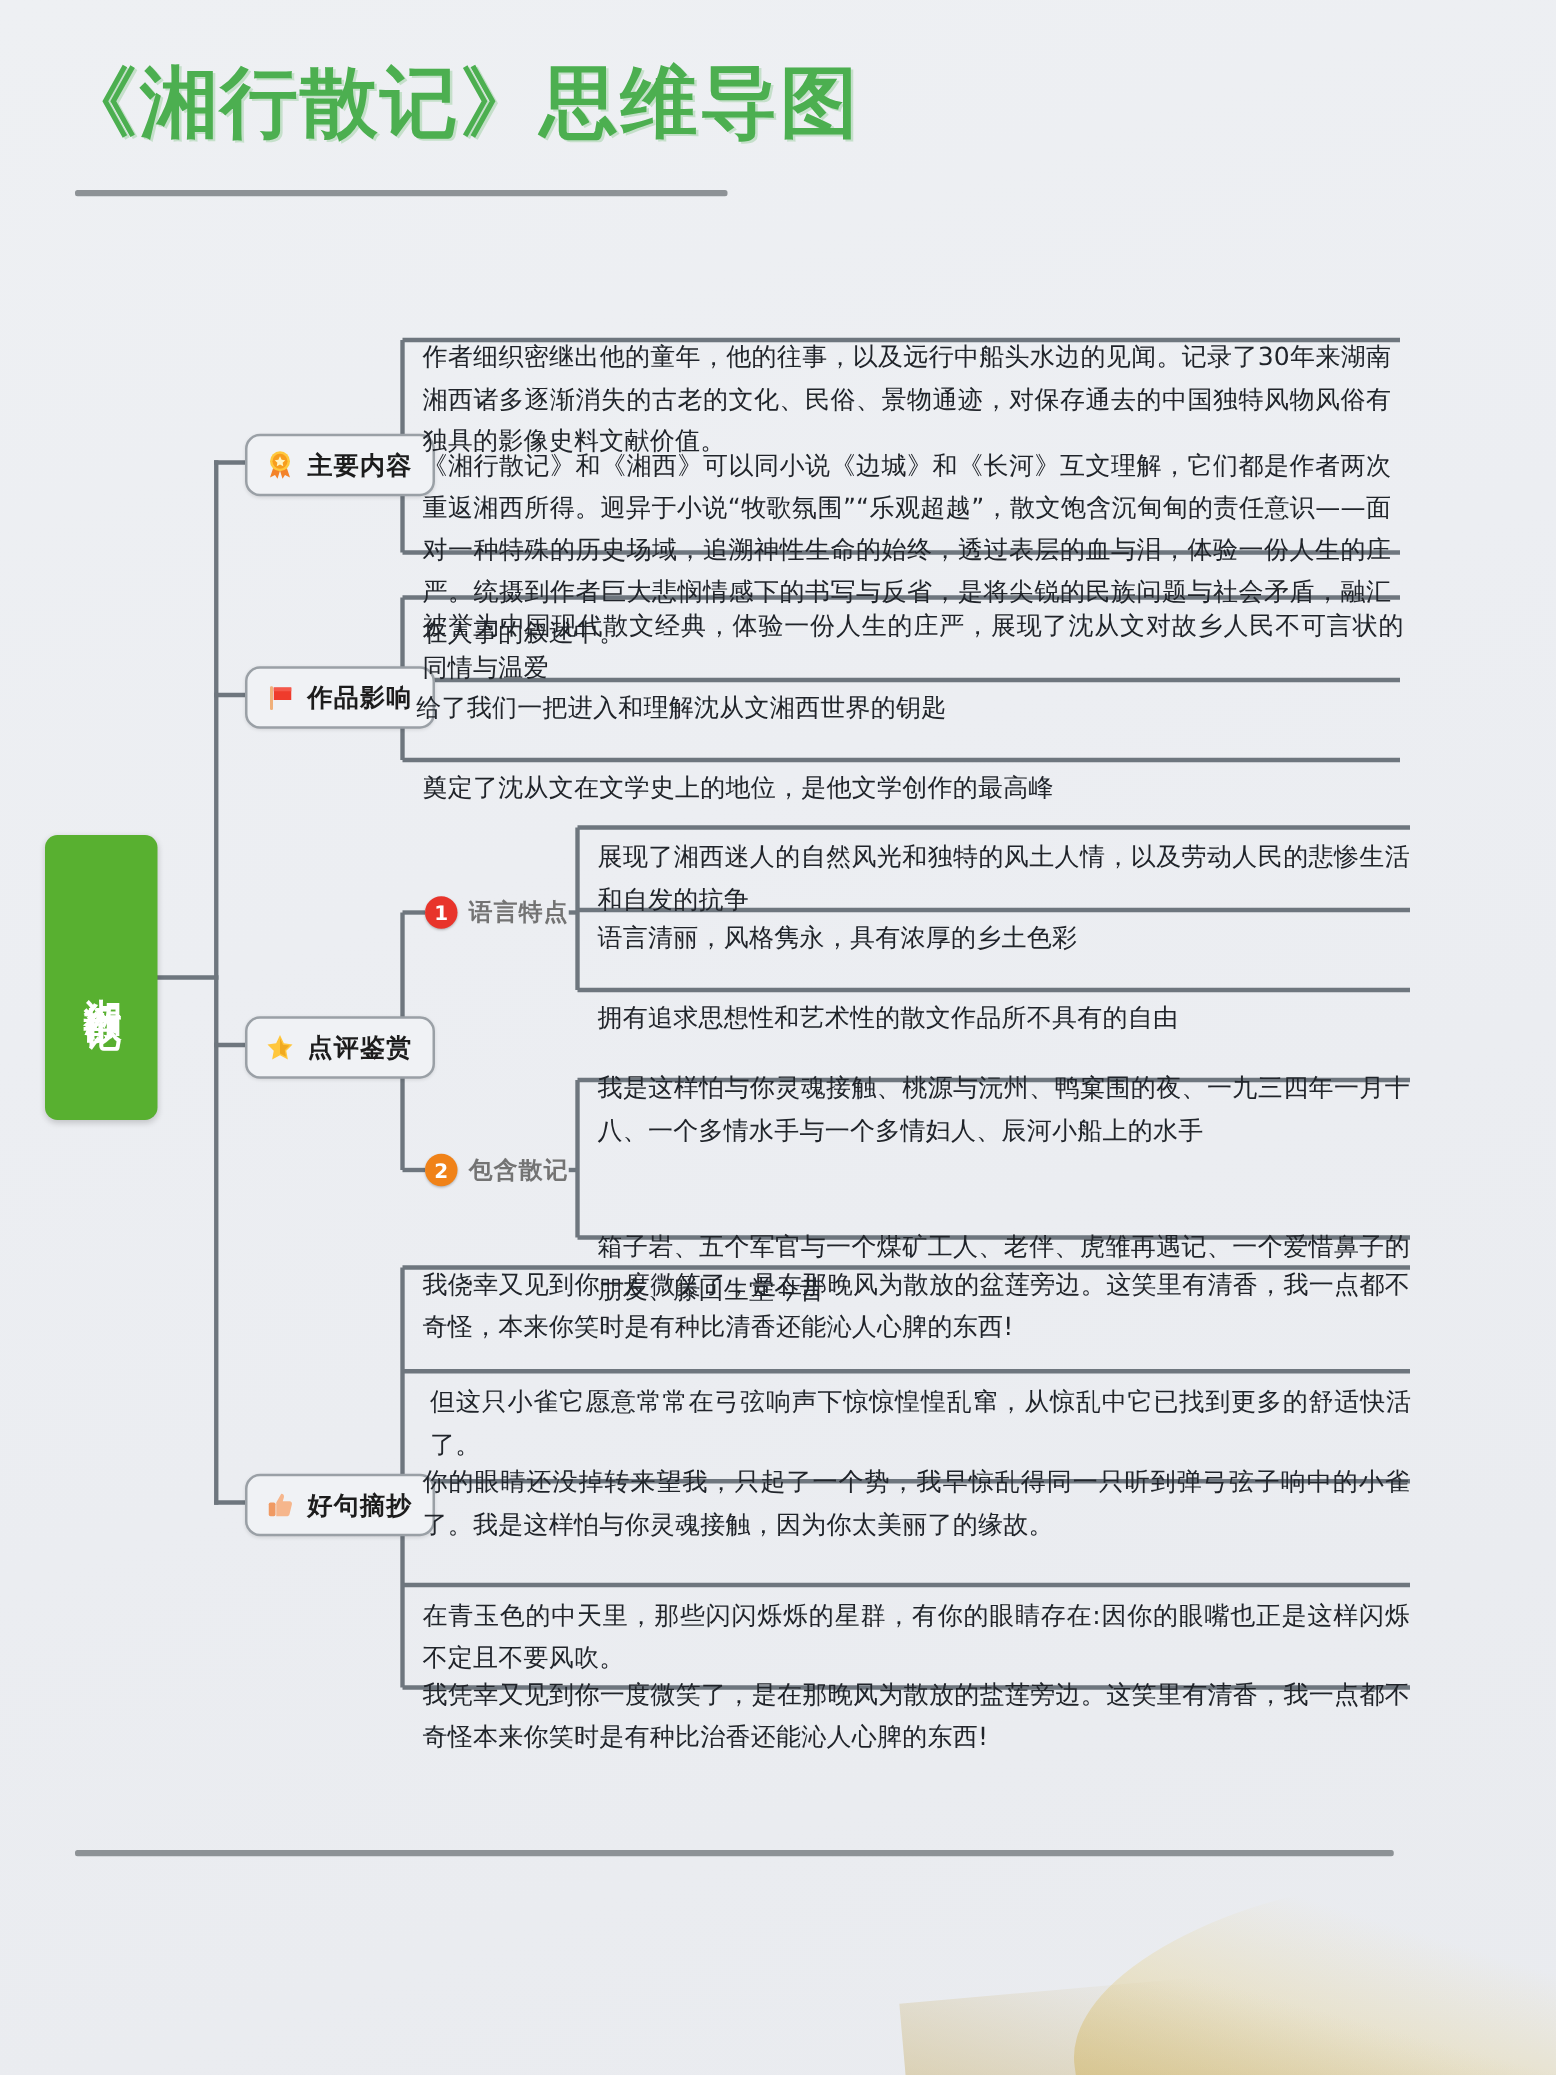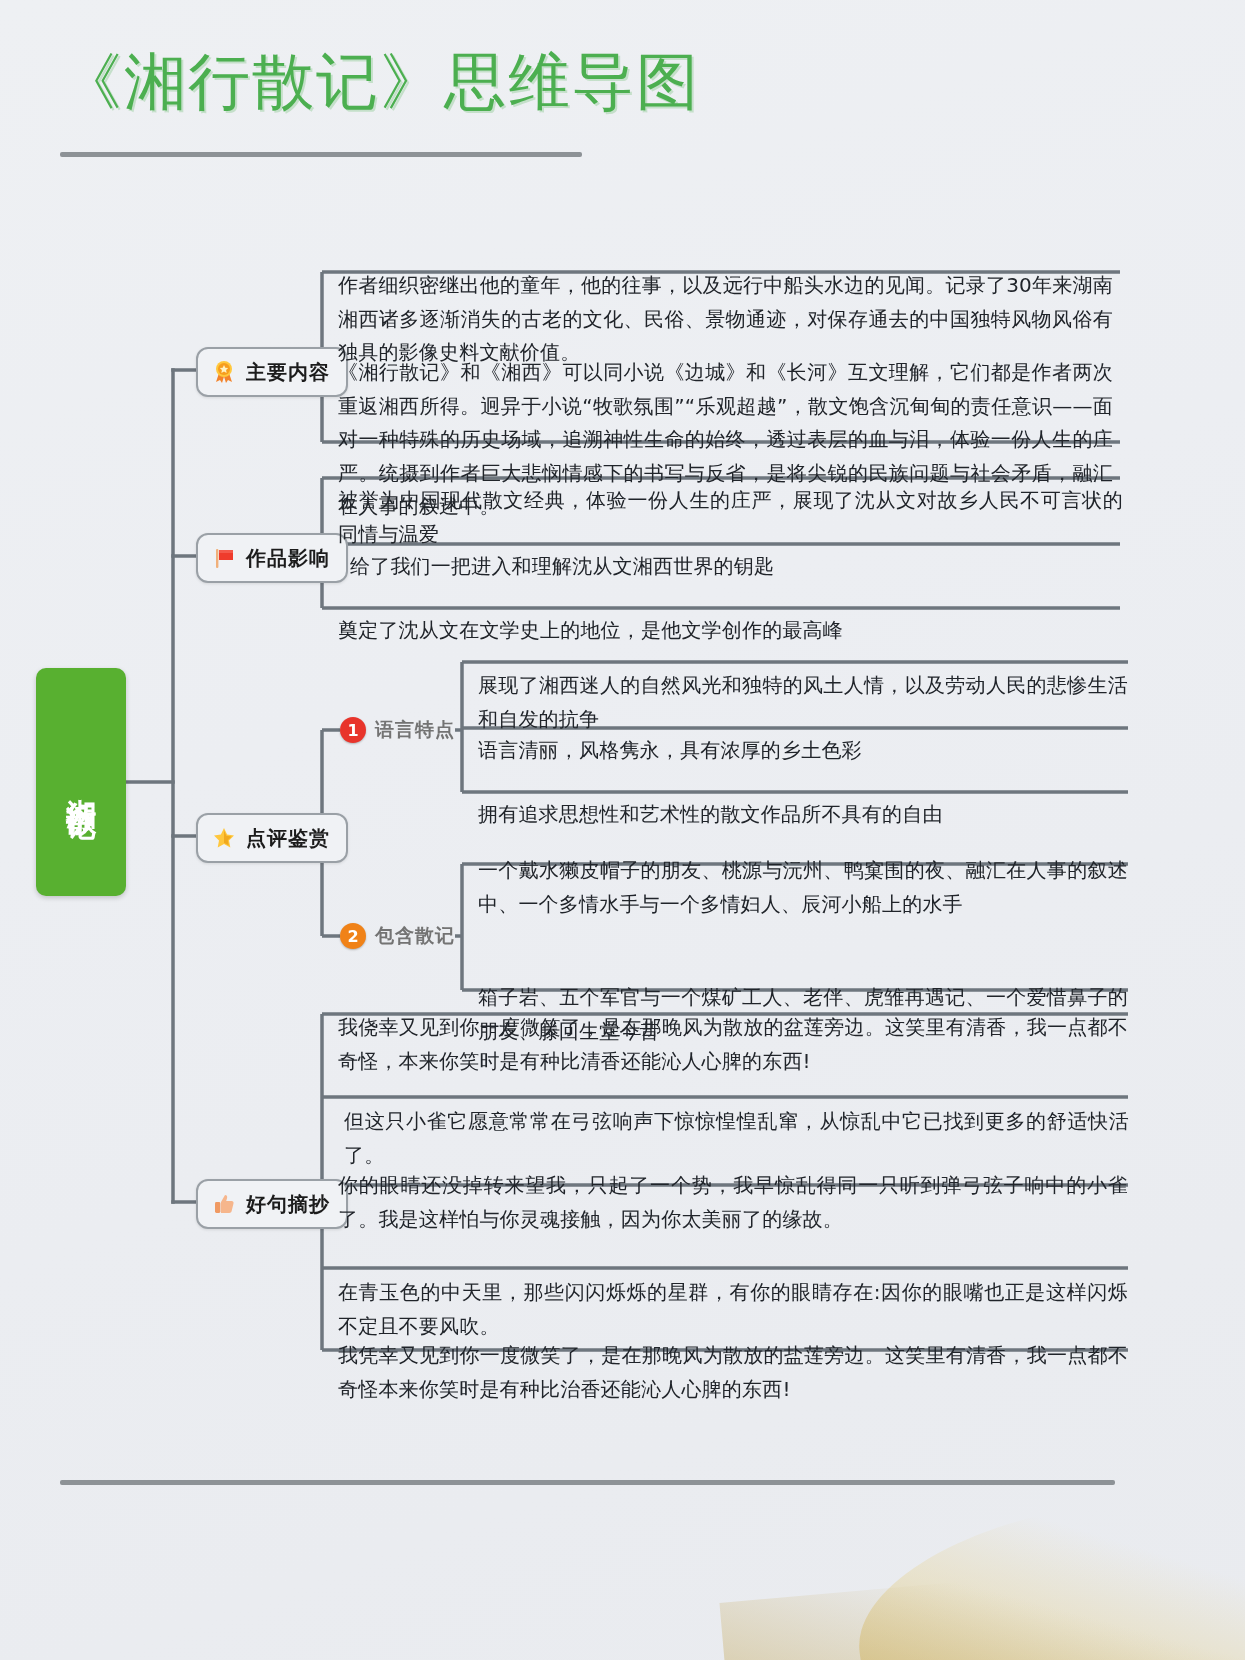--- a/index.html
+++ b/index.html
@@ -15,10 +15,9 @@
   .title{
     position:absolute;left:48px;top:40px;
     font-family:"DejaVu Serif","Liberation Serif",serif;
-    font-size:62px;font-weight:normal;color:#4caf50;
+    font-size:62px;font-weight:bold;color:#4caf50;
     letter-spacing:2px;white-space:nowrap;
     text-shadow:2px 2px 0 rgba(76,175,80,.25);
-    margin-left:12px;
   }
   .rule-top{
     position:absolute;left:60px;top:152px;width:522px;height:5px;

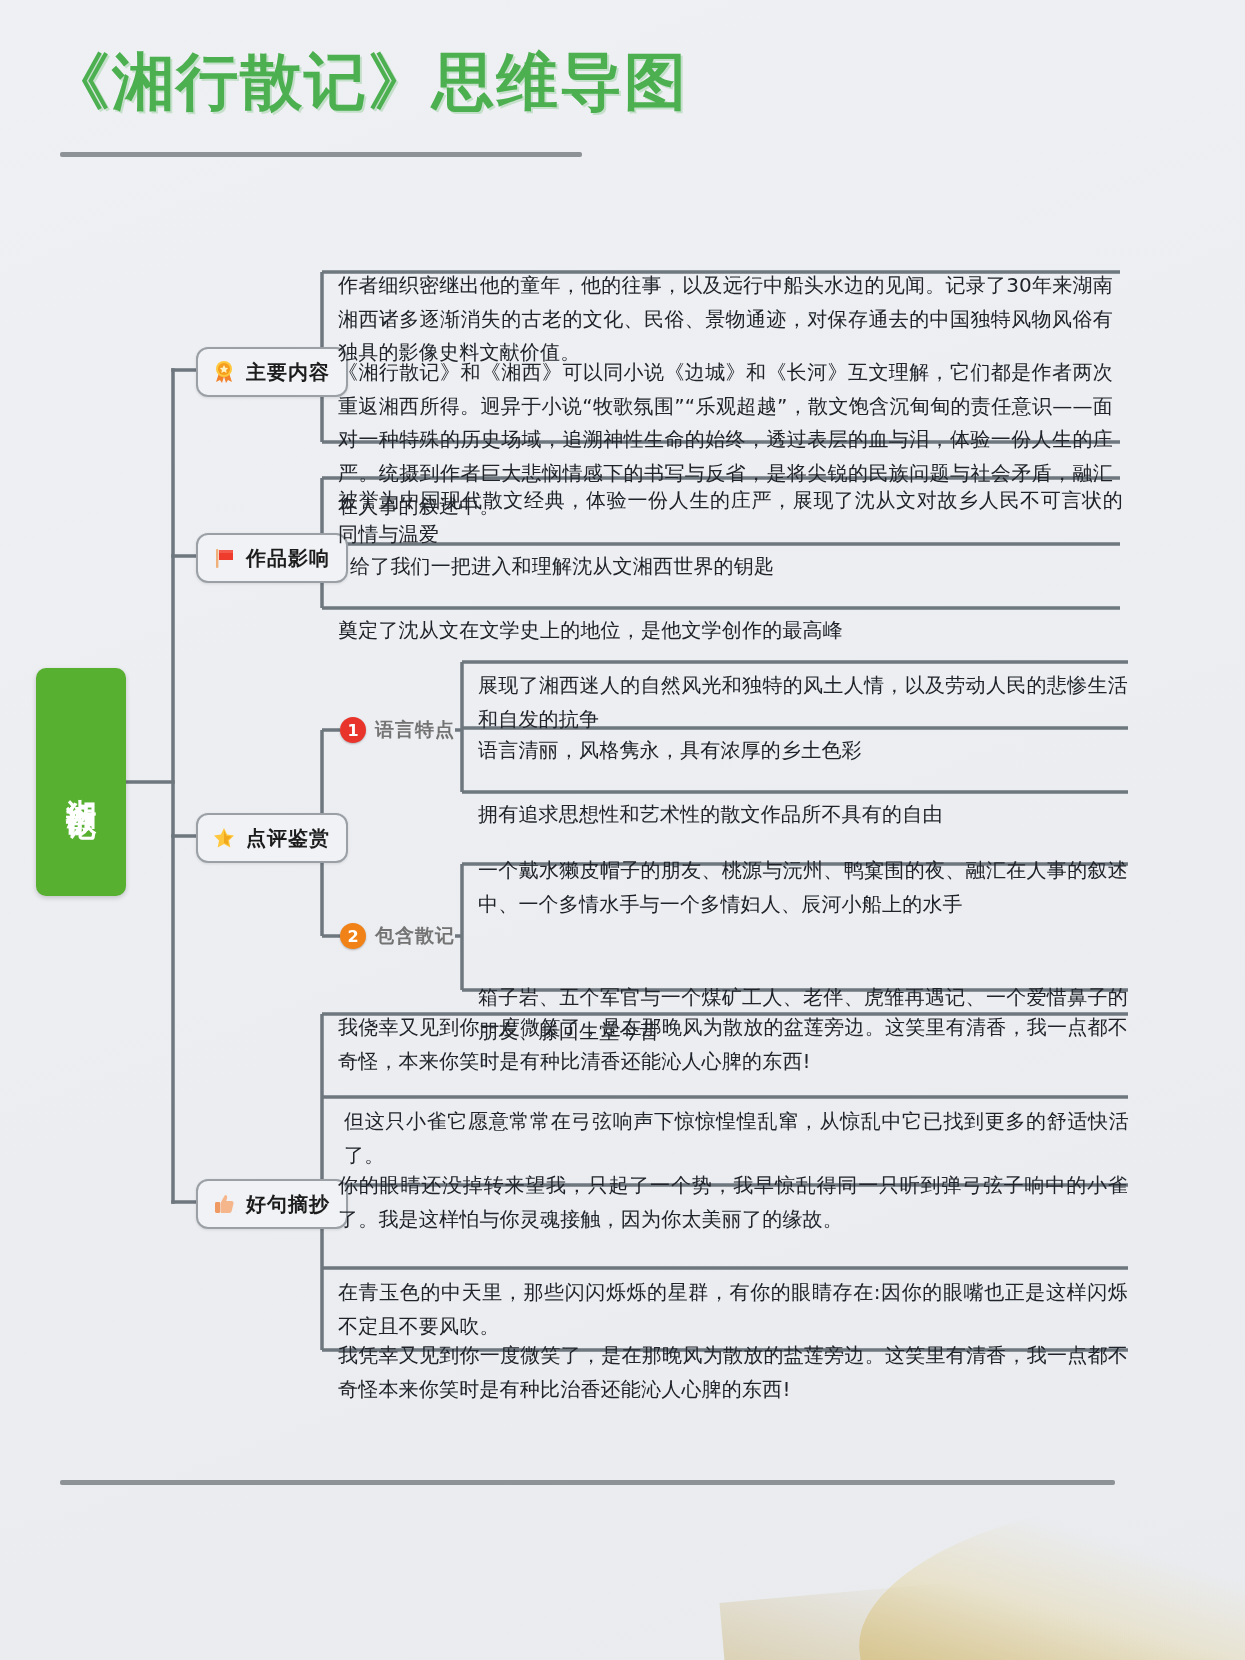--- a/index.html
+++ b/index.html
@@ -183,7 +183,7 @@
       <span class="ptext">作品影响</span>
     </div>
     <div class="leaf" style="left:338px;top:263px;width:785px;">被誉为中国现代散文经典，体验一份人生的庄严，展现了沈从文对故乡人民不可言状的同情与温爱</div>
-    <div class="leaf" style="left:350px;top:329px;width:785px;">给了我们一把进入和理解沈从文湘西世界的钥匙</div>
+    <div class="leaf" style="left:333px;top:329px;width:785px;">给了我们一把进入和理解沈从文湘西世界的钥匙</div>
     <div class="leaf" style="left:338px;top:393px;width:785px;">奠定了沈从文在文学史上的地位，是他文学创作的最高峰</div>
 
     <div class="pill" style="left:196px;top:613px;">

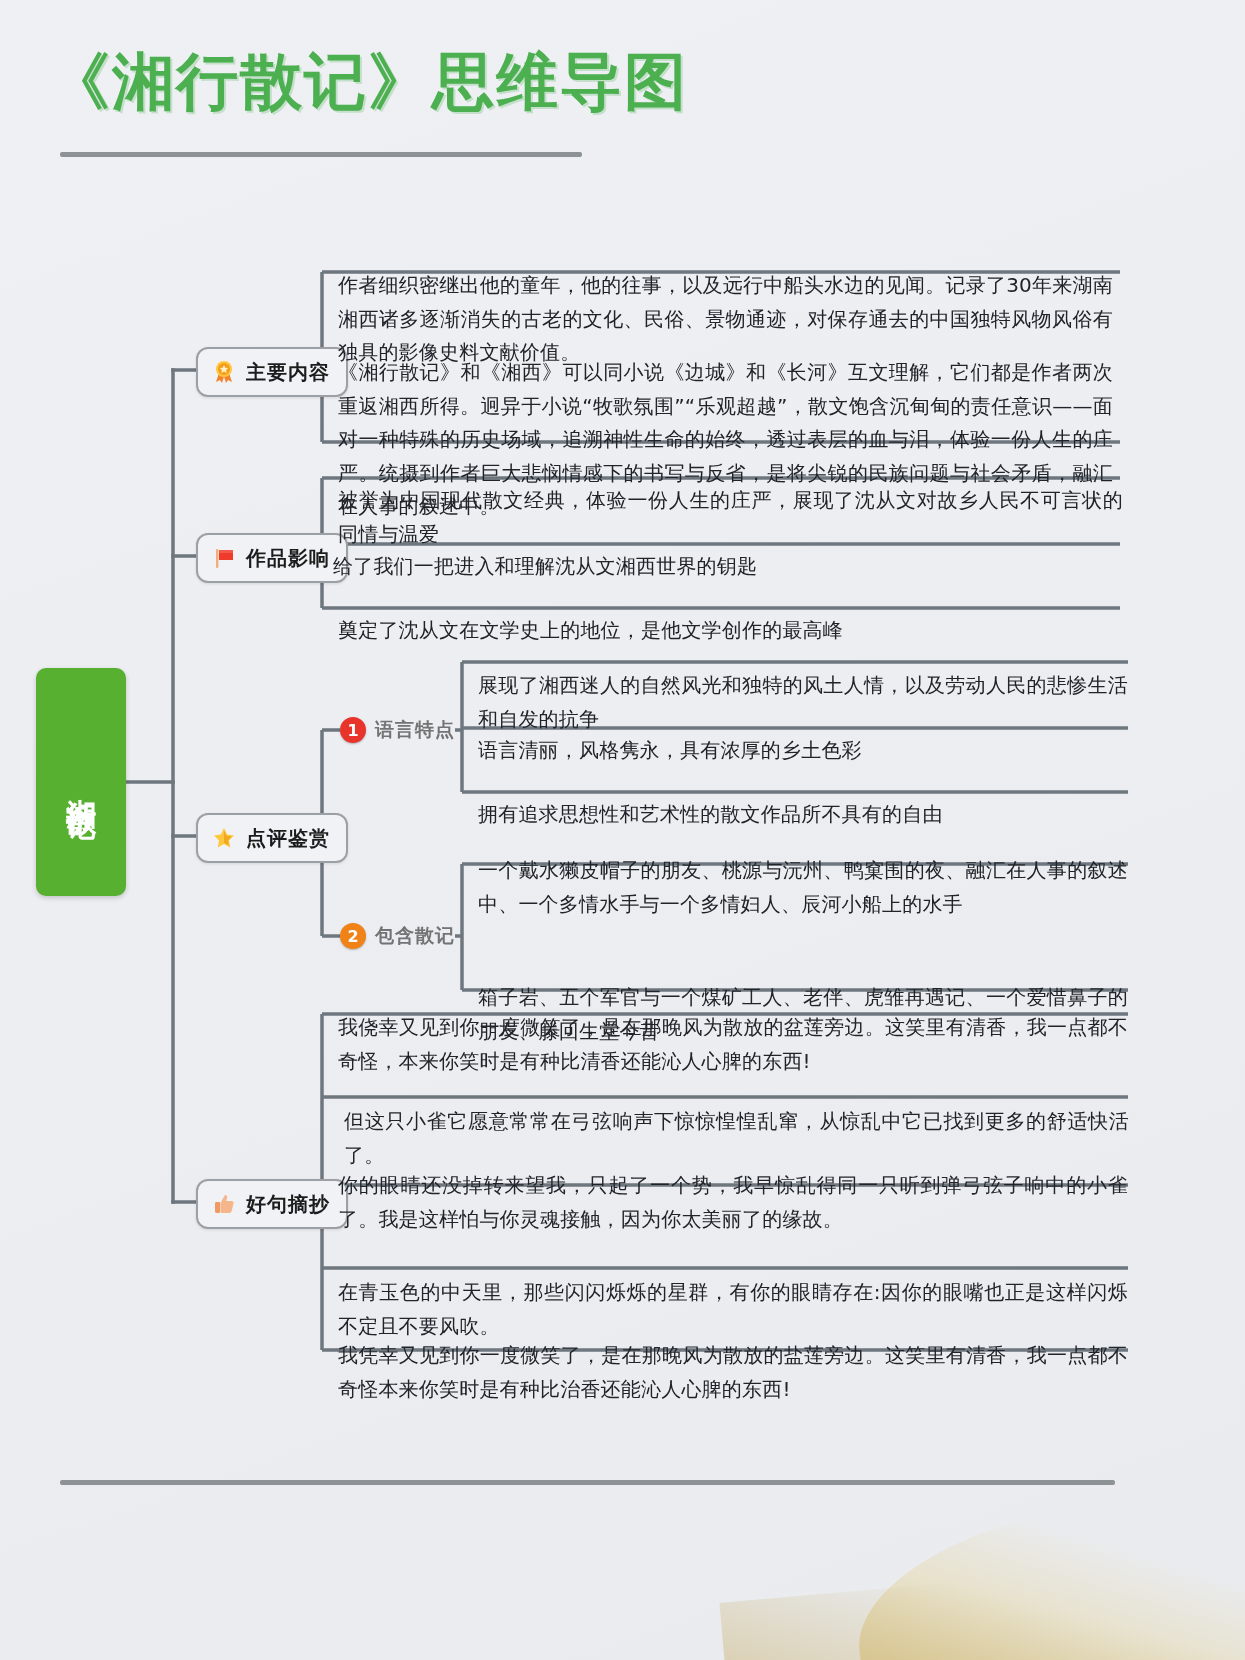--- a/index.html
+++ b/index.html
@@ -206,7 +206,7 @@
       <span class="badge orange">2</span>
       <span class="ntext">包含散记</span>
     </div>
-    <div class="leaf" style="left:478px;top:633px;width:650px;">一个戴水獭皮帽子的朋友、桃源与沅州、鸭窠围的夜、融汇在人事的叙述中、一个多情水手与一个多情妇人、辰河小船上的水手</div>
+    <div class="leaf" style="left:478px;top:633px;width:650px;">我是这样怕与你灵魂接触、桃源与沅州、鸭窠围的夜、一九三四年一月十八、一个多情水手与一个多情妇人、辰河小船上的水手</div>
     <div class="leaf" style="left:478px;top:760px;width:650px;">箱子岩、五个军官与一个煤矿工人、老伴、虎雏再遇记、一个爱惜鼻子的朋友、滕回生堂今昔</div>
 
     <div class="pill" style="left:196px;top:979px;">

